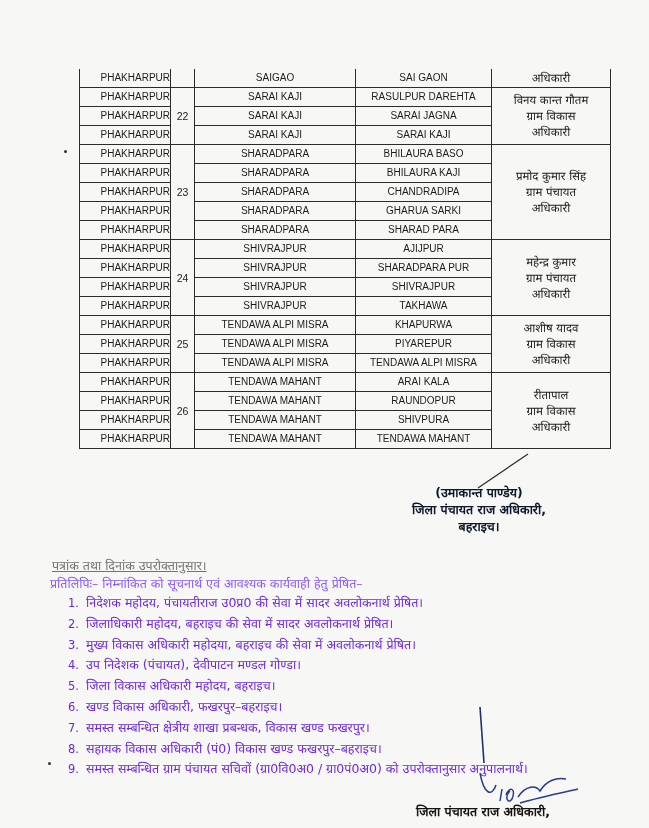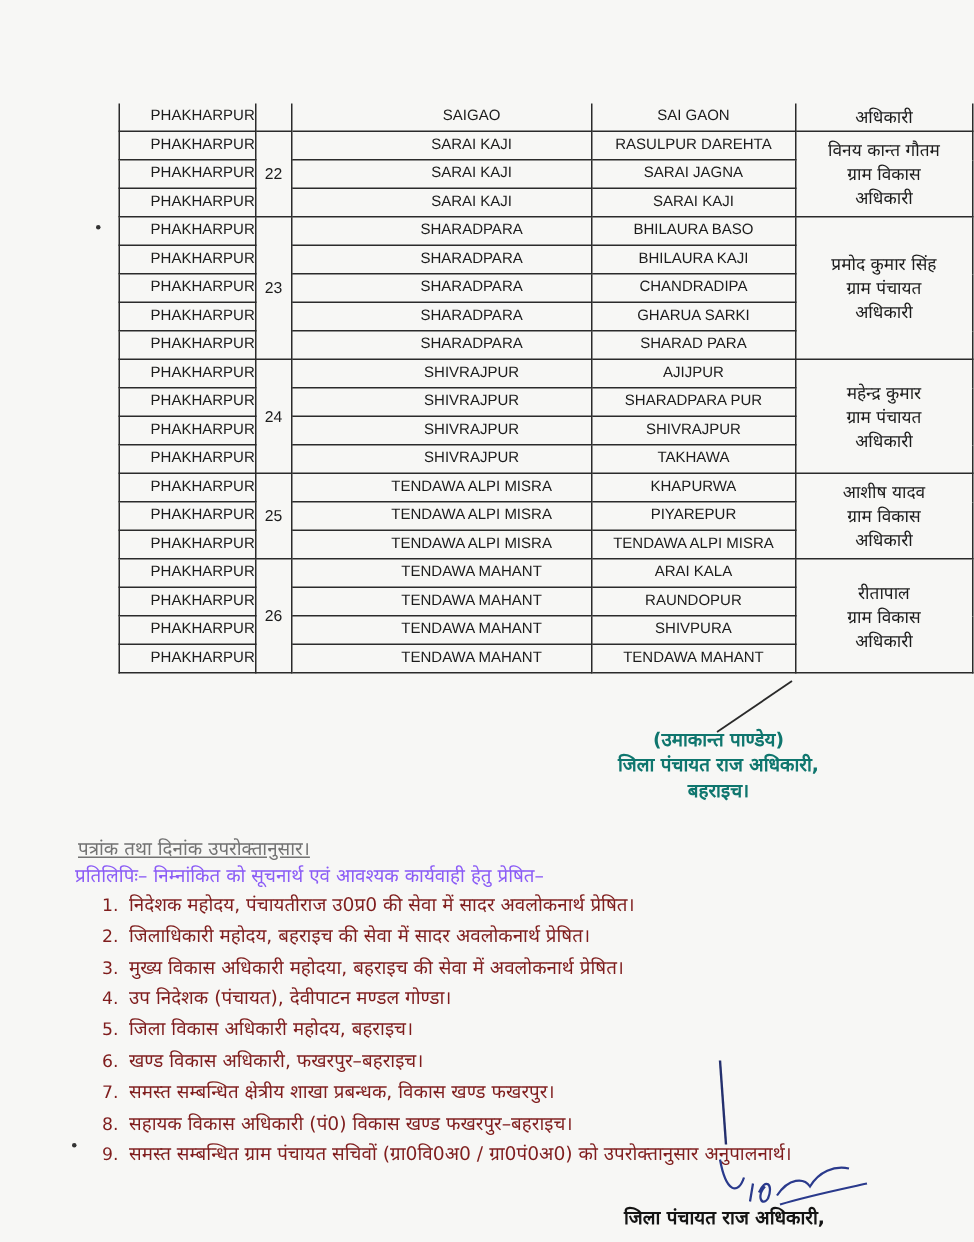--- a/index.html
+++ b/index.html
@@ -32,7 +32,7 @@
   .tbl tr:first-child td { border-top: none; }
   .tbl td.block { width: 90px; text-align: right; }
   .tbl td.num { width: 23px; font-size: 10.5px; }
-  .tbl td.gp { width: 160px; padding-left: 40px; }
+  .tbl td.gp { width: 160px; }
   .tbl td.village { width: 135px; }
   .tbl td.officer {
     width: 118px;

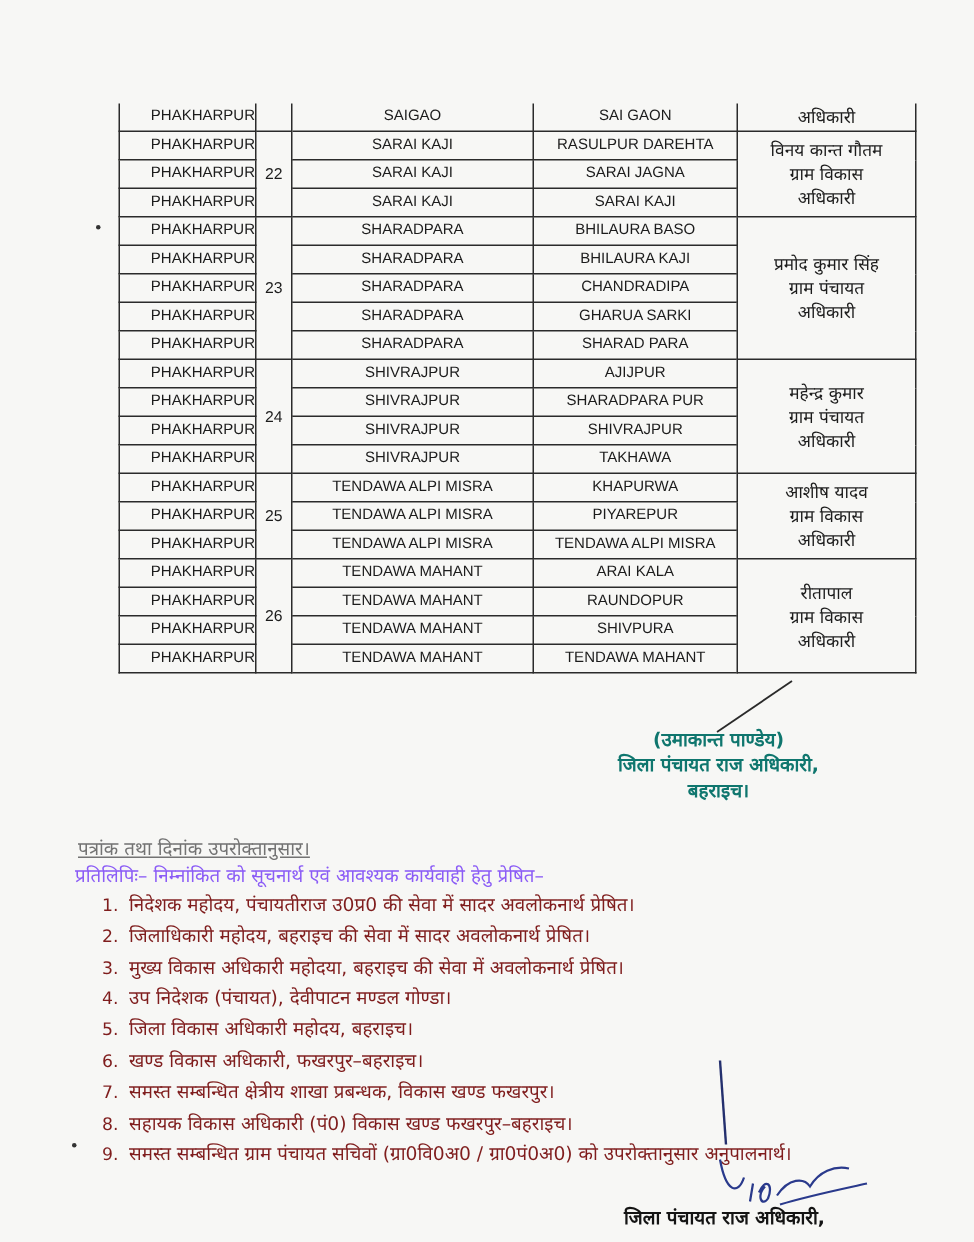--- a/index.html
+++ b/index.html
@@ -50,7 +50,7 @@
     position: absolute; left: 412px; top: 484px;
     text-align: center;
     font-size: 12.5px; font-weight: bold; line-height: 17px;
-    color: #0f766e;
+    color: #0f172a;
   }
   .sign-line { position: absolute; left: 470px; top: 452px; width: 60px; height: 40px; }
 

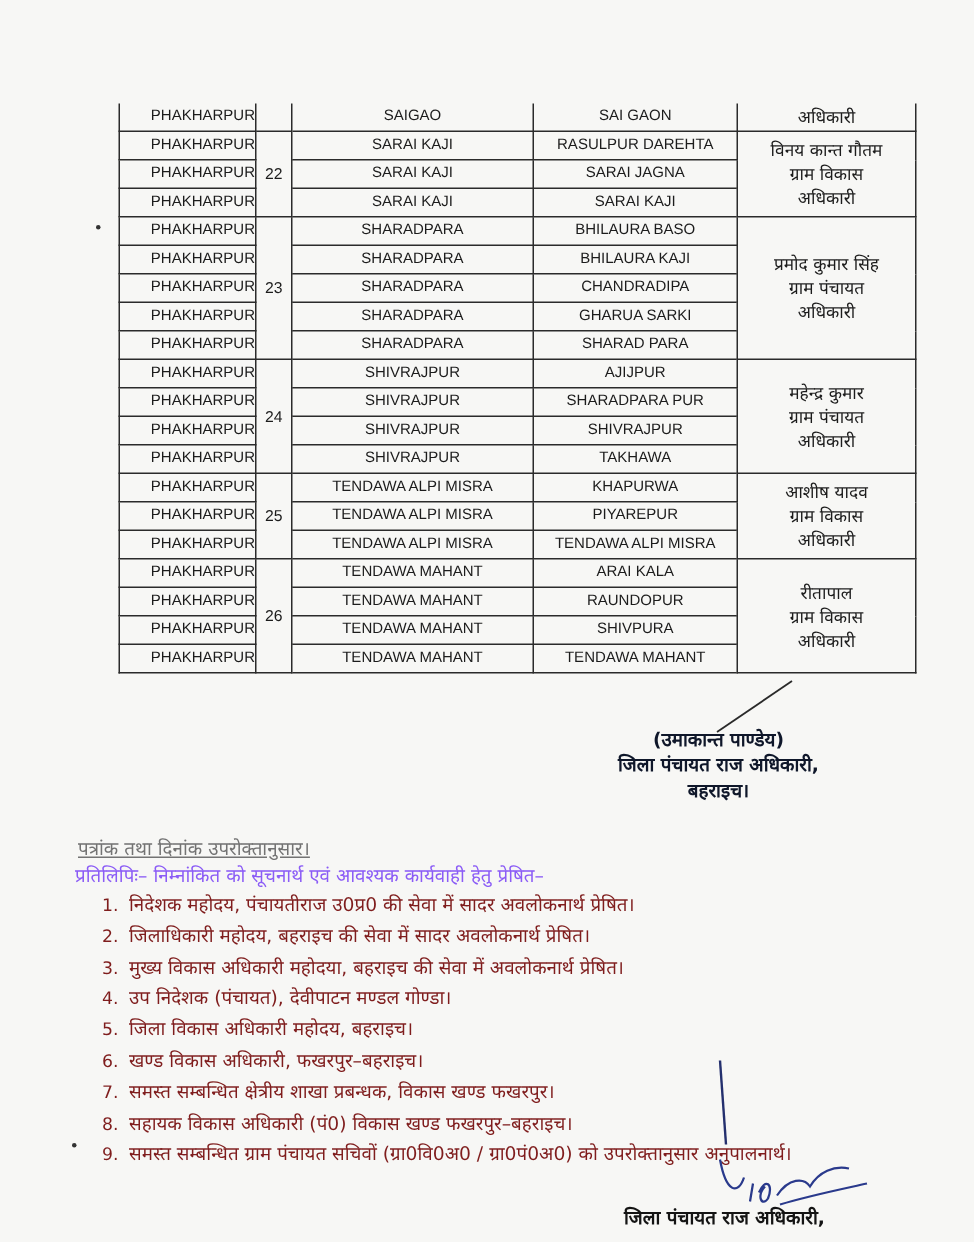--- a/index.html
+++ b/index.html
@@ -66,7 +66,7 @@
   .copy-list {
     position: absolute; left: 68px; top: 593px;
     margin: 0; padding: 0; list-style: none;
-    font-size: 12.5px; line-height: 19.8px; color: #7f1d1d;
+    font-size: 12.5px; line-height: 19.8px; color: #6d28d9;
   }
   .copy-list li { white-space: nowrap; }
   .copy-list .n { display: inline-block; width: 18px; font-size: 11.5px; }

